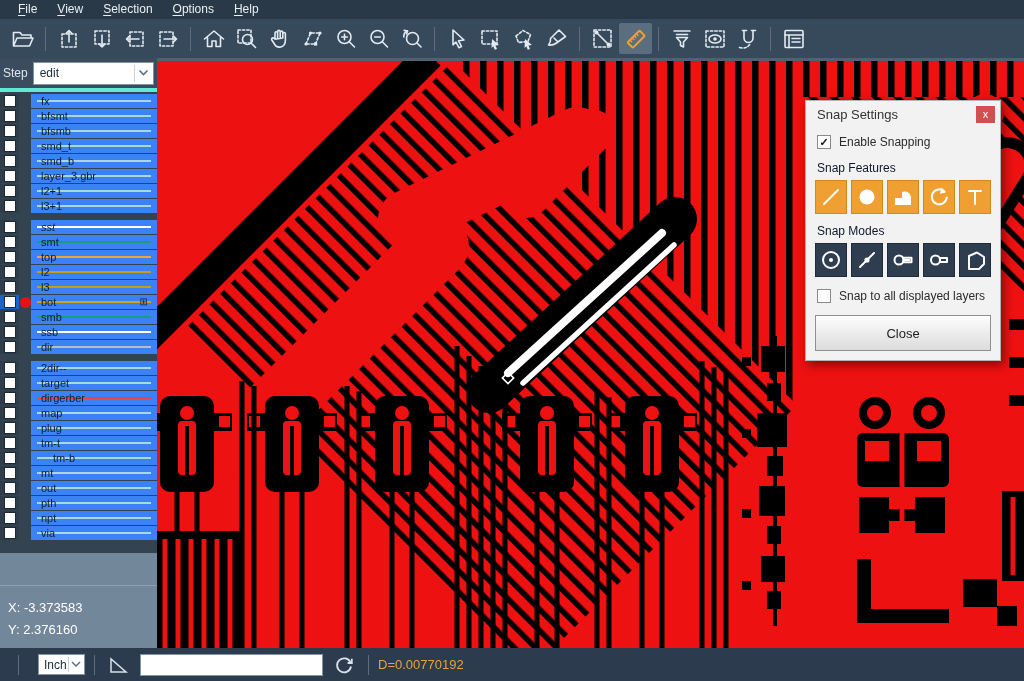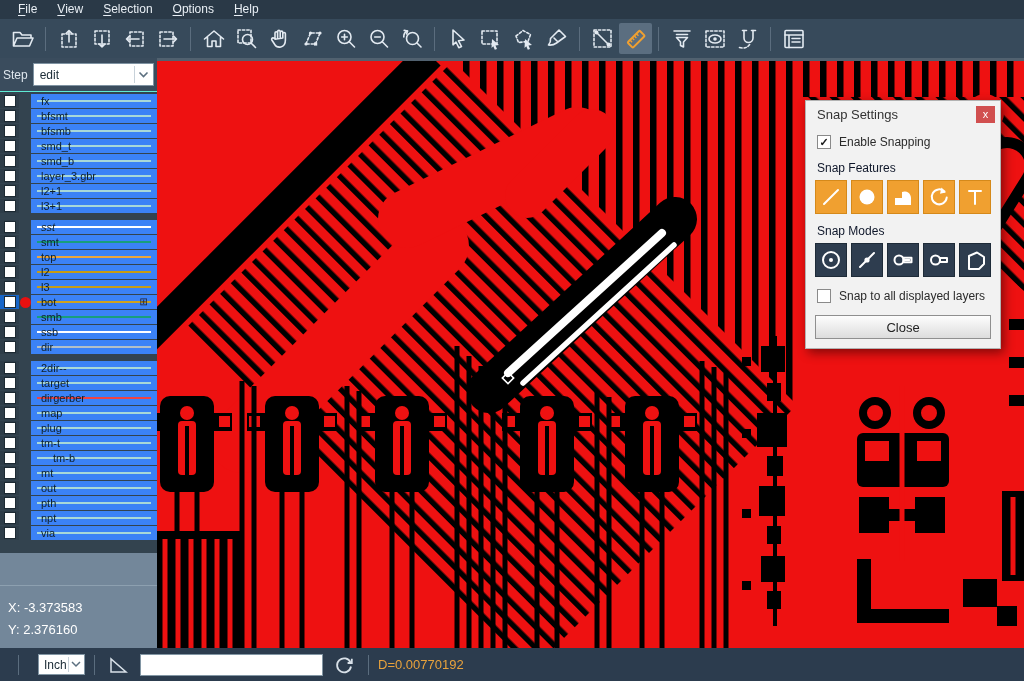--- a/index.html
+++ b/index.html
@@ -23,7 +23,7 @@
 
   
   .sidebar { position:absolute; top:58px; left:0; width:157px; bottom:33px; background:#33434f; z-index:4; }
-  .step-row { height:34px; background:#3a4c5d; display:flex; align-items:center; padding:0 3px; gap:5px; border-bottom:1px solid #5eead4; }
+  .step-row { height:34px; background:#3a4c5d; display:flex; align-items:center; padding:0 3px; gap:5px; border-bottom:4px solid #5eead4; }
   .step-label { color:#dfe7ee; font-size:12px; flex:none; }
   .step-select { flex:1; height:23px; background:#fff; border:1px solid #7f93a2; display:flex; align-items:center; font-size:12px; color:#1b2b36; padding-left:6px; position:relative; }
   .select-chevron { position:absolute; right:2px; top:2px; bottom:2px; width:17px; border-left:1px solid #c8d2da; display:flex; align-items:center; justify-content:center; }

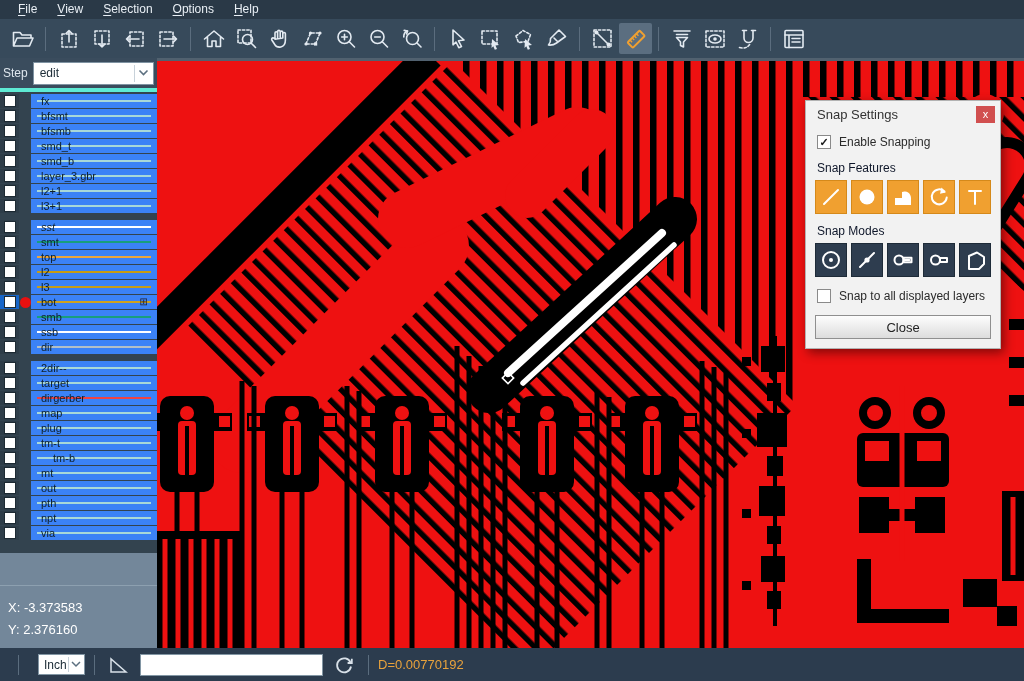--- a/index.html
+++ b/index.html
@@ -72,7 +72,7 @@
   .feat-btn { width:34px; height:34px; background:#f0a030; border:1px solid #d5891a; display:flex; align-items:center; justify-content:center; }
   .mode-btn { width:34px; height:34px; background:#2e3d4f; border:1px solid #1e2b38; display:flex; align-items:center; justify-content:center; }
   .wh { stroke:#fff; fill:none; stroke-width:2; stroke-linecap:round; stroke-linejoin:round; }
-  .dlg-closebtn { margin:10px 9px 9px 9px; height:24px; background:linear-gradient(#fdfdfd,#dcdcdc); border:1px solid #8f8f8f; display:flex; align-items:center; justify-content:center; font-size:13px; color:#222; }
+  .dlg-closebtn { margin:10px 9px 9px 9px; height:36px; background:linear-gradient(#fdfdfd,#dcdcdc); border:1px solid #8f8f8f; display:flex; align-items:center; justify-content:center; font-size:13px; color:#222; }
 </style>
 </head>
 <body>

